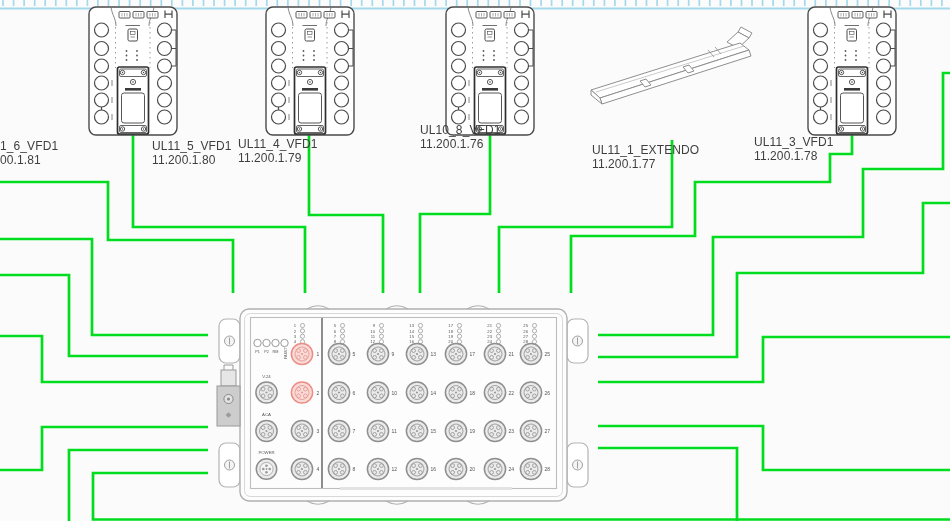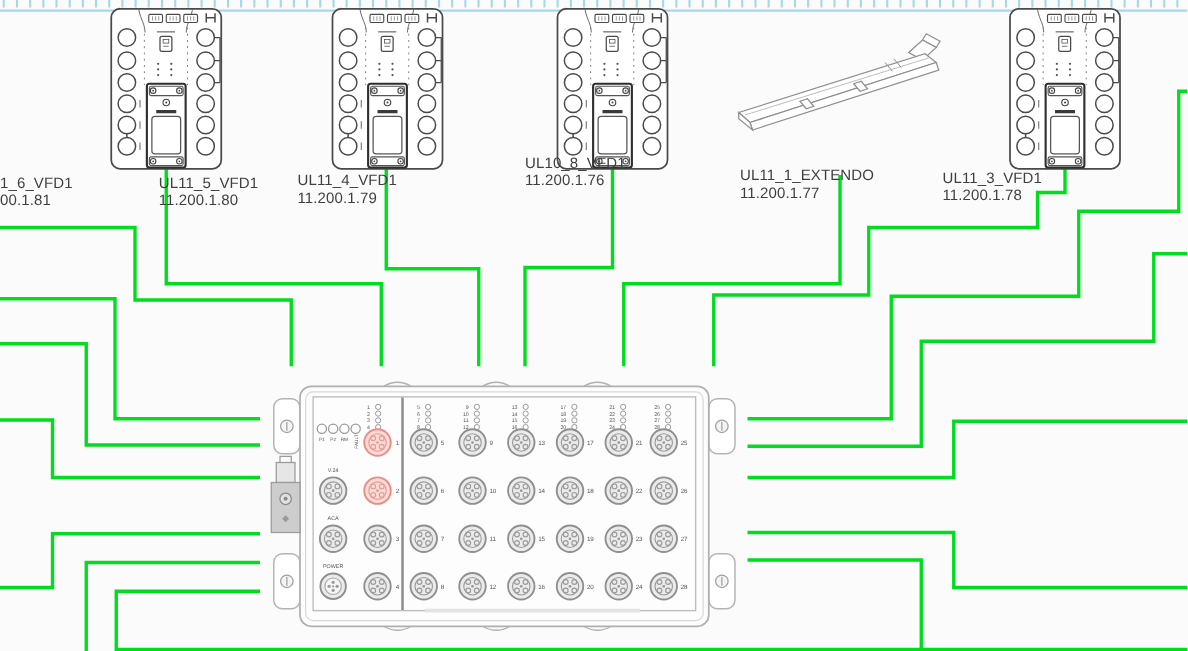--- a/index.html
+++ b/index.html
@@ -676,7 +676,7 @@
   <div>1_6_VFD1</div>
   <div>00.1.81</div>
 </div>
-<div class="dev-label" style="left:127px;top:140px">
+<div class="dev-label" style="left:152px;top:140px">
   <div>UL11_5_VFD1</div>
   <div>11.200.1.80</div>
 </div>

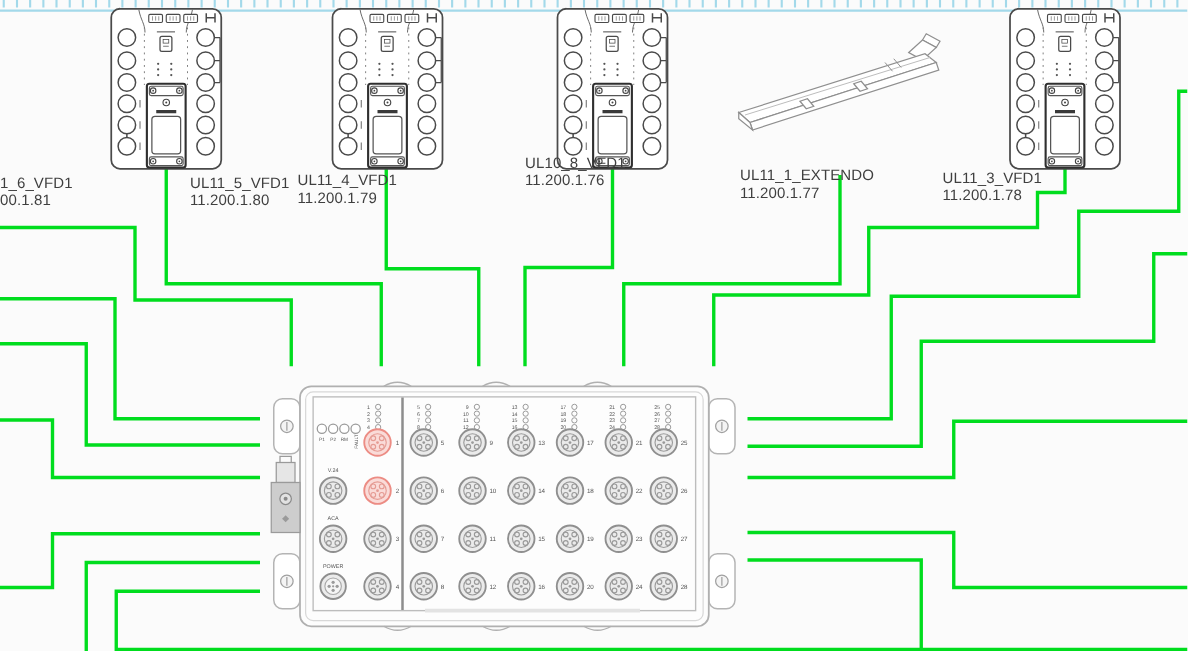--- a/index.html
+++ b/index.html
@@ -688,7 +688,7 @@
   <div>UL10_8_VFD1</div>
   <div>11.200.1.76</div>
 </div>
-<div class="dev-label" style="left:592px;top:134px">
+<div class="dev-label" style="left:592px;top:144px">
   <div>UL11_1_EXTENDO</div>
   <div>11.200.1.77</div>
 </div>

